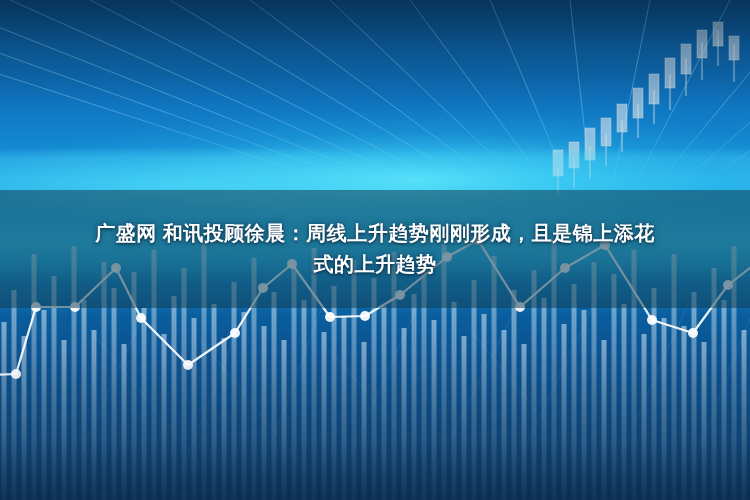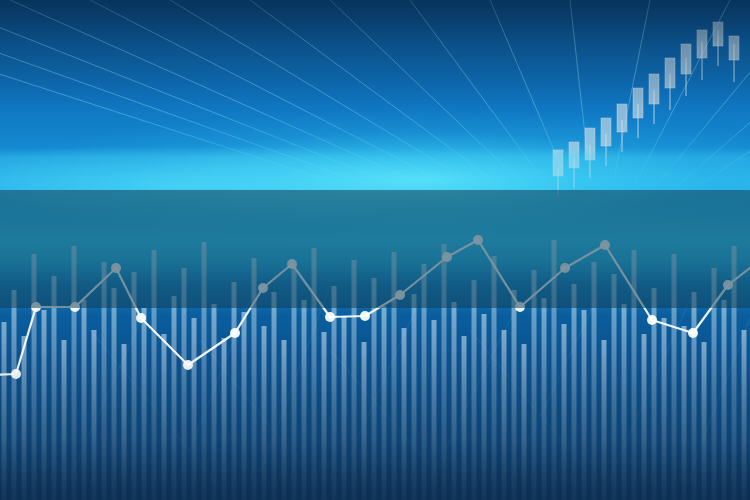--- a/index.html
+++ b/index.html
@@ -368,6 +368,7 @@
 
   <div id="title-band"></div>
   <div id="headline">
+    <div class="headline-line">广盛网 和讯投顾徐晨：周线上升趋势刚刚形成，且是锦上添花</div>
   </div>
 
 </div>

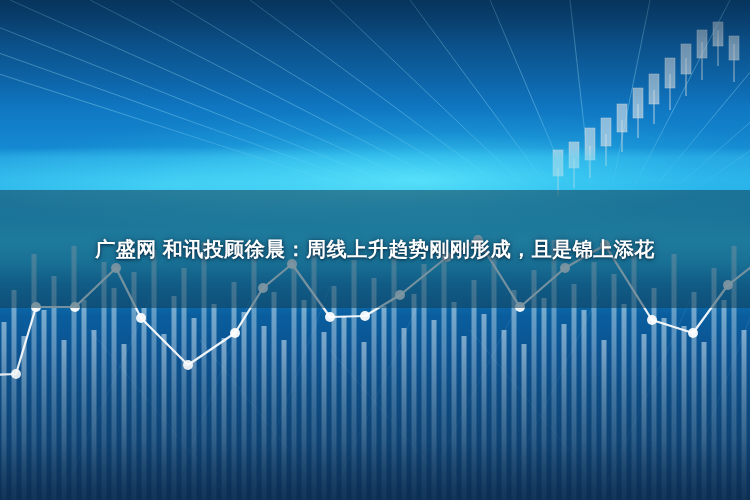--- a/index.html
+++ b/index.html
@@ -369,6 +369,7 @@
   <div id="title-band"></div>
   <div id="headline">
     <div class="headline-line">广盛网 和讯投顾徐晨：周线上升趋势刚刚形成，且是锦上添花</div>
+    <div class="headline-line">式的上升趋势</div>
   </div>
 
 </div>

